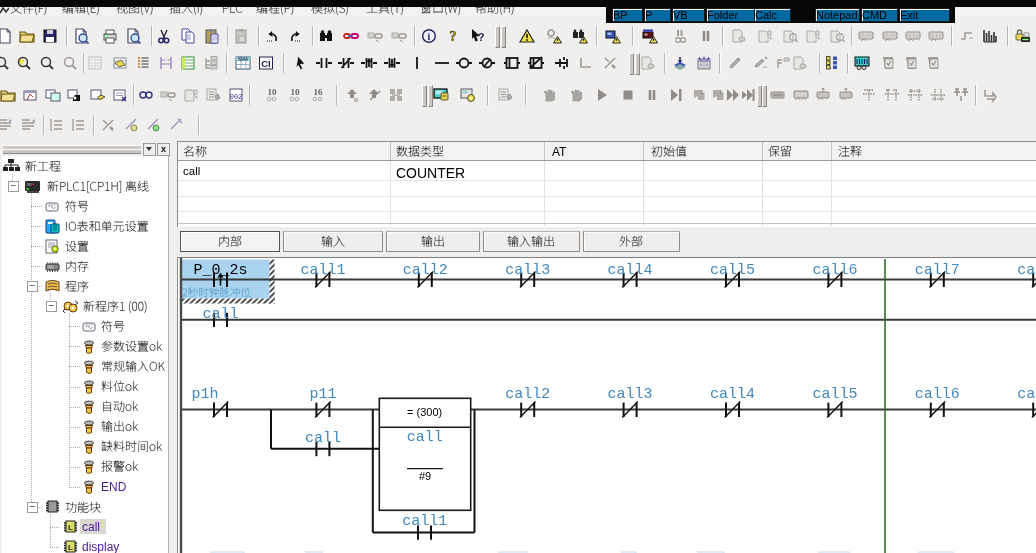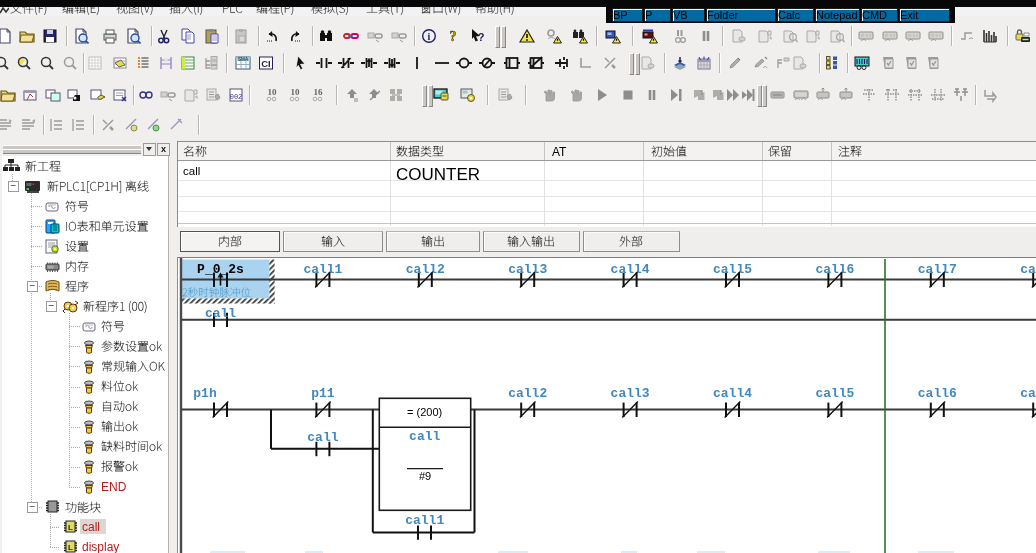--- a/index.html
+++ b/index.html
@@ -121,7 +121,7 @@
 <div class="btn" style="left:644px;width:25px">P</div>
 <div class="btn" style="left:672px;width:31px">VB</div>
 <div class="btn" style="left:706px;width:68px">Folder</div>
-<div class="btn" style="left:777px;width:35px">Calc</div>
+<div class="btn" style="left:754px;width:35px">Calc</div>
 <div class="btn" style="left:815px;width:43px">Notepad</div>
 <div class="btn" style="left:861px;width:35px">CMD</div>
 <div class="btn" style="left:899px;width:49px">Exit</div>

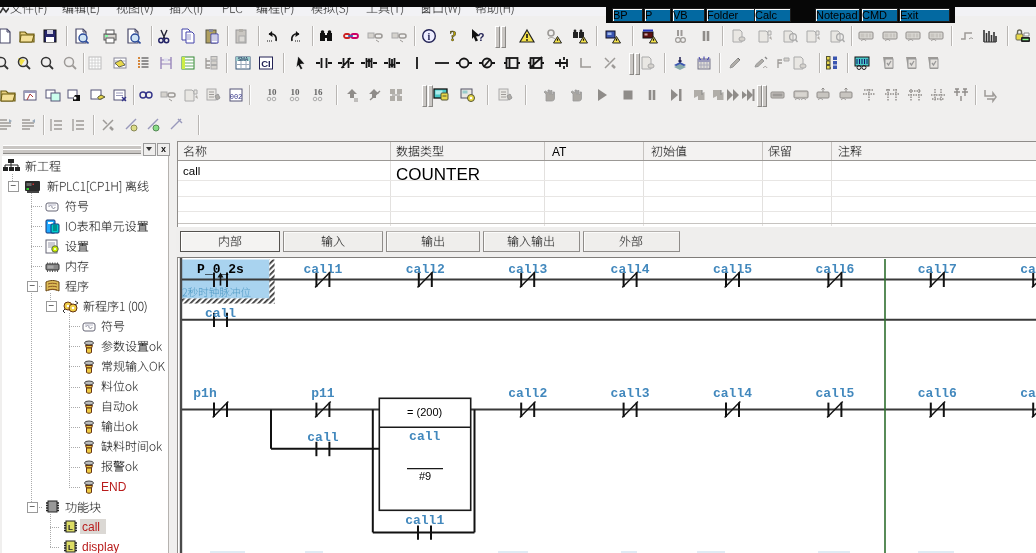--- a/index.html
+++ b/index.html
@@ -940,7 +940,7 @@
 <div class="ab" style="left:178px;top:211px;width:858px;height:1px;background:#e8e6e4"></div>
 <div class="ab" style="left:178px;top:223px;width:858px;height:1px;background:#c6c3c0"></div>
 <div class="lk" style="left:183px;top:165px;transform:none;font-size:11.5px">call</div>
-<div class="lk" style="left:396px;top:165px;transform:none;font-size:17px">COUNTER</div>
+<div class="lk" style="left:396px;top:165px;transform:none;font-size:14px">COUNTER</div>
 <div class="lk" style="left:552px;top:145px;transform:none;font-size:12px">AT</div>
 
 <div class="ab" style="left:180px;top:231px;width:100px;height:21px;background:#f4f3f2;border:1px solid #55524f;box-shadow:inset 1px 1px 0 #fff;box-sizing:border-box"></div>

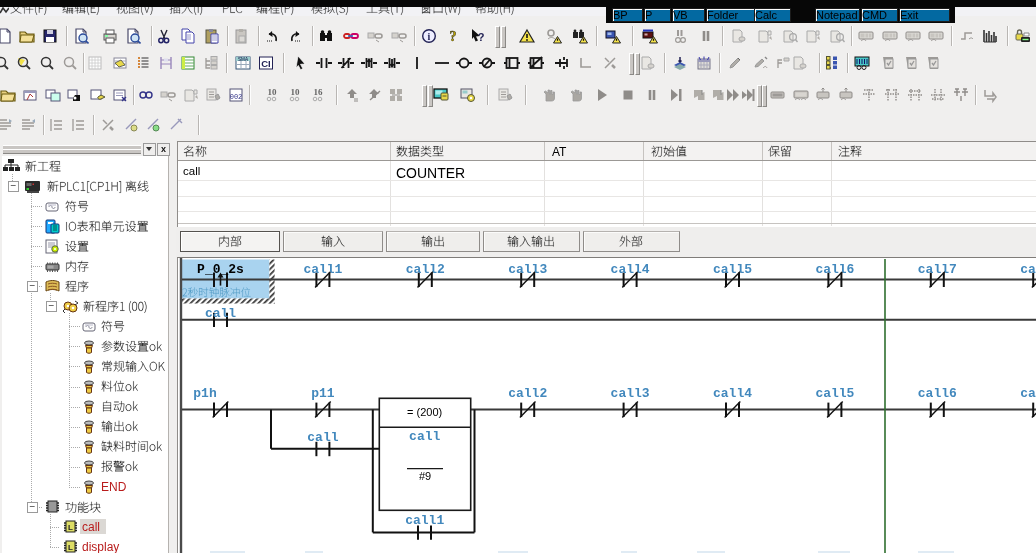--- a/index.html
+++ b/index.html
@@ -15,7 +15,7 @@
 .dotv{position:absolute;width:1px;background-image:linear-gradient(#aaa 1px,transparent 1px);background-size:1px 2px}
 .doth{position:absolute;height:1px;background-image:linear-gradient(90deg,#aaa 1px,transparent 1px);background-size:2px 1px}
 
-.lb{position:absolute;font-family:"Liberation Mono",monospace;font-weight:bold;font-size:13px;color:#4288bd;white-space:nowrap;transform:translateX(-50%)}
+.lb{position:absolute;font-family:"Liberation Mono",monospace;font-weight:normal;font-size:15px;color:#4288bd;white-space:nowrap;transform:translateX(-50%)}
 .lk{position:absolute;font-family:"Liberation Sans",sans-serif;font-size:11px;color:#000;white-space:nowrap;transform:translateX(-50%)}
 </style></head>
 <body>

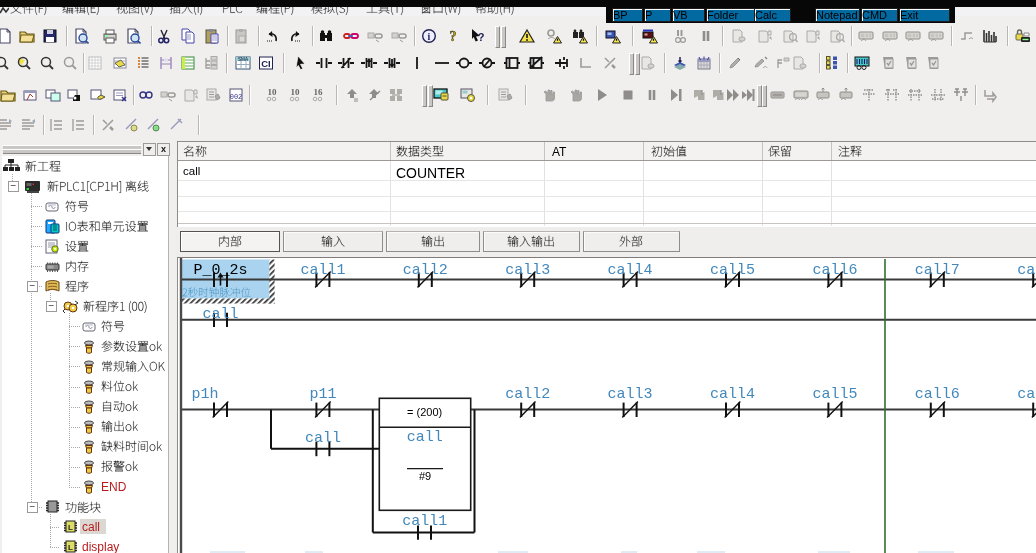--- a/index.html
+++ b/index.html
@@ -1052,7 +1052,7 @@
     <div class="lb" style="left:861.7px;top:128.3px">call7</div>
     <div class="lb" style="left:144.9px;top:171.8px">call</div>
     <div class="lb" style="left:246.7px;top:254.6px">call1</div>
-    <div class="lk" style="left:246.7px;top:148.0px">= (200)</div>
+    <div class="lk" style="left:246.7px;top:148.0px">= (300)</div>
     <div class="lb" style="left:246.7px;top:170.6px">call</div>
     <div class="lk" style="left:247px;top:212.0px">#9</div>
     <div class="ab" style="left:32px;top:292.8px;width:35px;height:2.2px;background:rgba(100,155,200,.20)"></div>

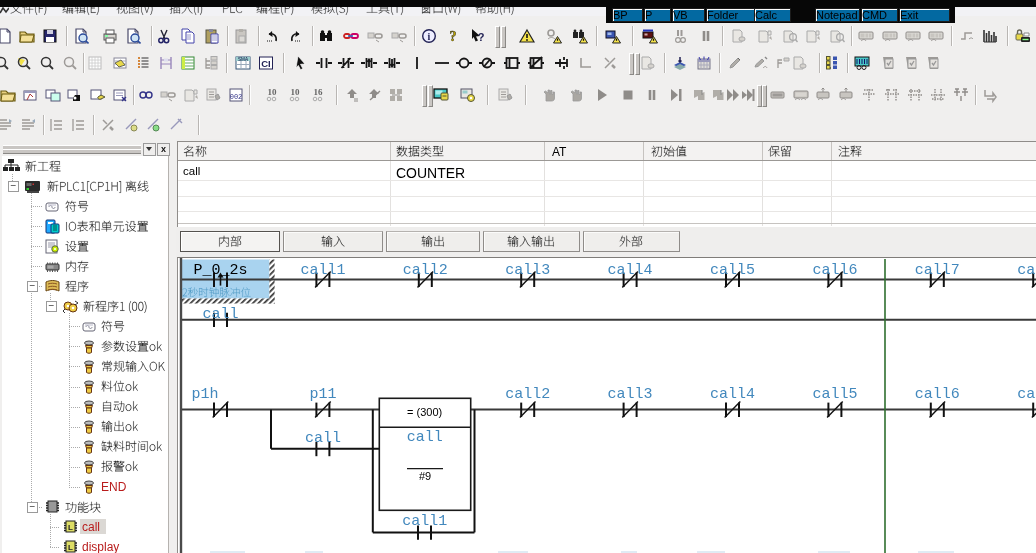--- a/index.html
+++ b/index.html
@@ -10,7 +10,7 @@
 .ic{position:absolute;width:16px;height:16px}
 .btn{position:absolute;top:8px;height:12px;background:#0369a1;border:1px solid #1c1c1c;box-shadow:inset 1px 1px 0 #fff;font-size:11px;color:#000;text-align:left;line-height:12px}
 
-.trow{position:absolute;font-size:12px;color:#b91c1c;white-space:nowrap}
+.trow{position:absolute;font-size:12px;color:#4c1d95;white-space:nowrap}
 .ebox{position:absolute;width:9px;height:9px;background:#fff;border:1px solid #9a9a9a;font-size:10px;line-height:8px;text-align:center;color:#333}
 .dotv{position:absolute;width:1px;background-image:linear-gradient(#aaa 1px,transparent 1px);background-size:1px 2px}
 .doth{position:absolute;height:1px;background-image:linear-gradient(90deg,#aaa 1px,transparent 1px);background-size:2px 1px}

